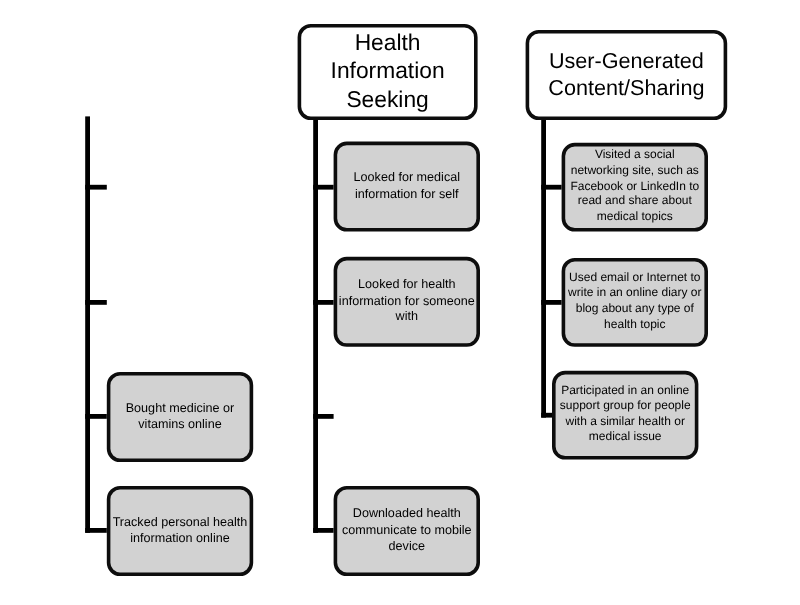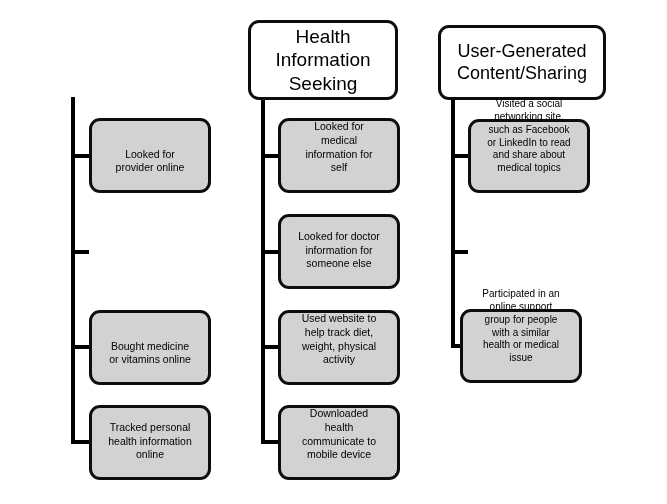--- a/index.html
+++ b/index.html
@@ -35,8 +35,7 @@
     background: #d2d2d2;
     width: 122px;
     line-height: 1.3;
-    padding: 15px;
-    align-items: flex-end;
+    padding: 0;
   }
   .item span, .hdr span {
     display: block;

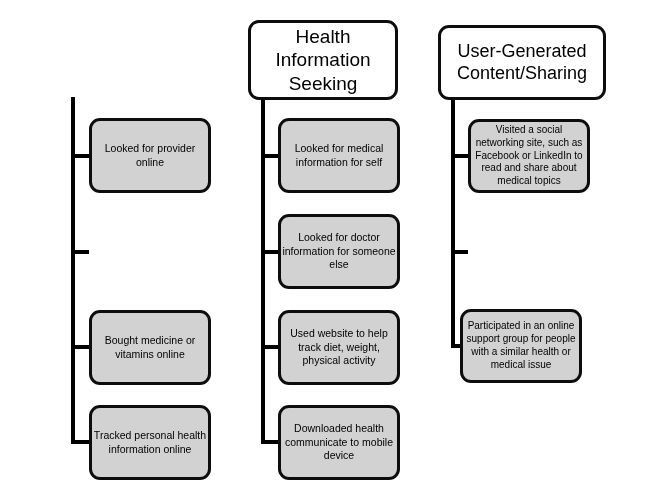--- a/index.html
+++ b/index.html
@@ -76,9 +76,6 @@
   <div class="stub" style="left:451px;top:250px;width:17px"></div>
   <div class="stub" style="left:451px;top:344px;width:17px"></div>
 
-  <div class="box item fs-items12" style="left:89px;top:118px;height:75px">
-    <span>Looked for provider online</span>
-  </div>
   <div class="box item fs-items12" style="left:89px;top:310px;height:75px">
     <span>Bought medicine or vitamins online</span>
   </div>

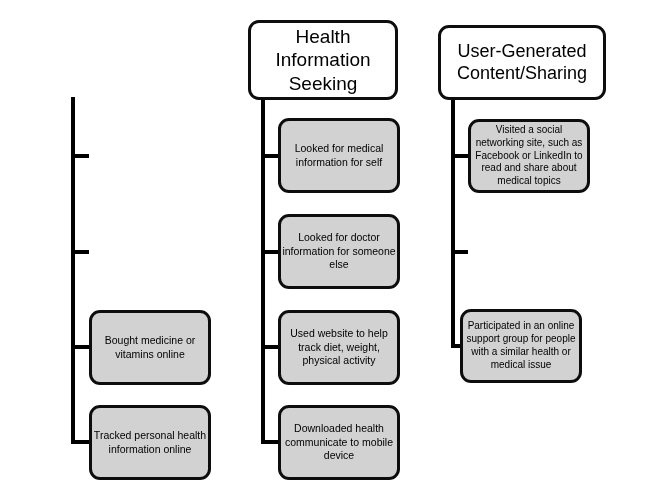--- a/index.html
+++ b/index.html
@@ -90,7 +90,7 @@
     <span>Looked for medical information for self</span>
   </div>
   <div class="box item fs-items12" style="left:278px;top:214px;height:75px">
-    <span>Looked for doctor information for someone else</span>
+    <span>Looked for health information for someone with</span>
   </div>
   <div class="box item fs-items12" style="left:278px;top:310px;height:75px">
     <span>Used website to help track diet, weight, physical activity</span>

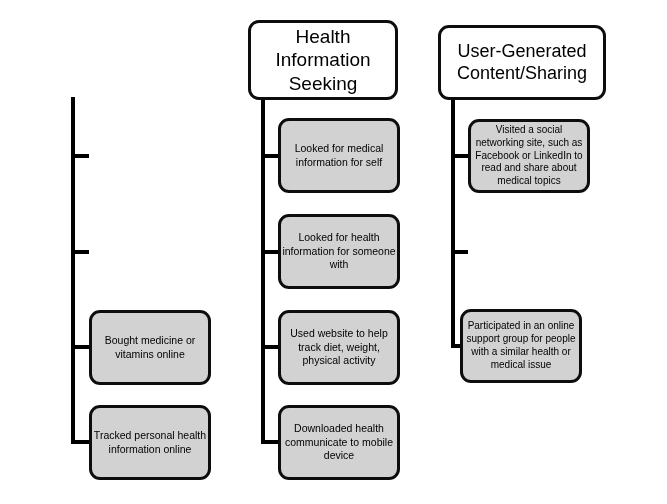--- a/index.html
+++ b/index.html
@@ -105,6 +105,9 @@
   <div class="box item fs-items3" style="left:468px;top:119px;height:74px">
     <span>Visited a social networking site, such as Facebook or LinkedIn to read and share about medical topics</span>
   </div>
+  <div class="box item fs-items3" style="left:468px;top:215px;height:74px">
+    <span>Used email or Internet to write in an online diary or blog about any type of health topic</span>
+  </div>
   <div class="box item fs-items3" style="left:460px;top:309px;height:74px">
     <span>Participated in an online support group for people with a similar health or medical issue</span>
   </div>

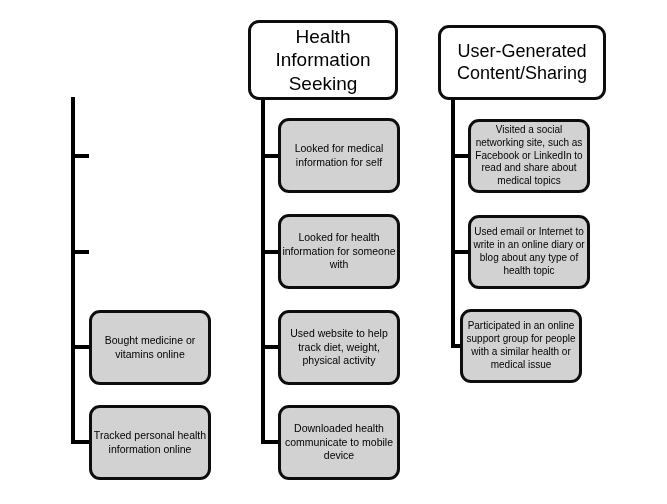--- a/index.html
+++ b/index.html
@@ -92,9 +92,6 @@
   <div class="box item fs-items12" style="left:278px;top:214px;height:75px">
     <span>Looked for health information for someone with</span>
   </div>
-  <div class="box item fs-items12" style="left:278px;top:310px;height:75px">
-    <span>Used website to help track diet, weight, physical activity</span>
-  </div>
   <div class="box item fs-items12" style="left:278px;top:405px;height:75px">
     <span>Downloaded health communicate to mobile device</span>
   </div>

